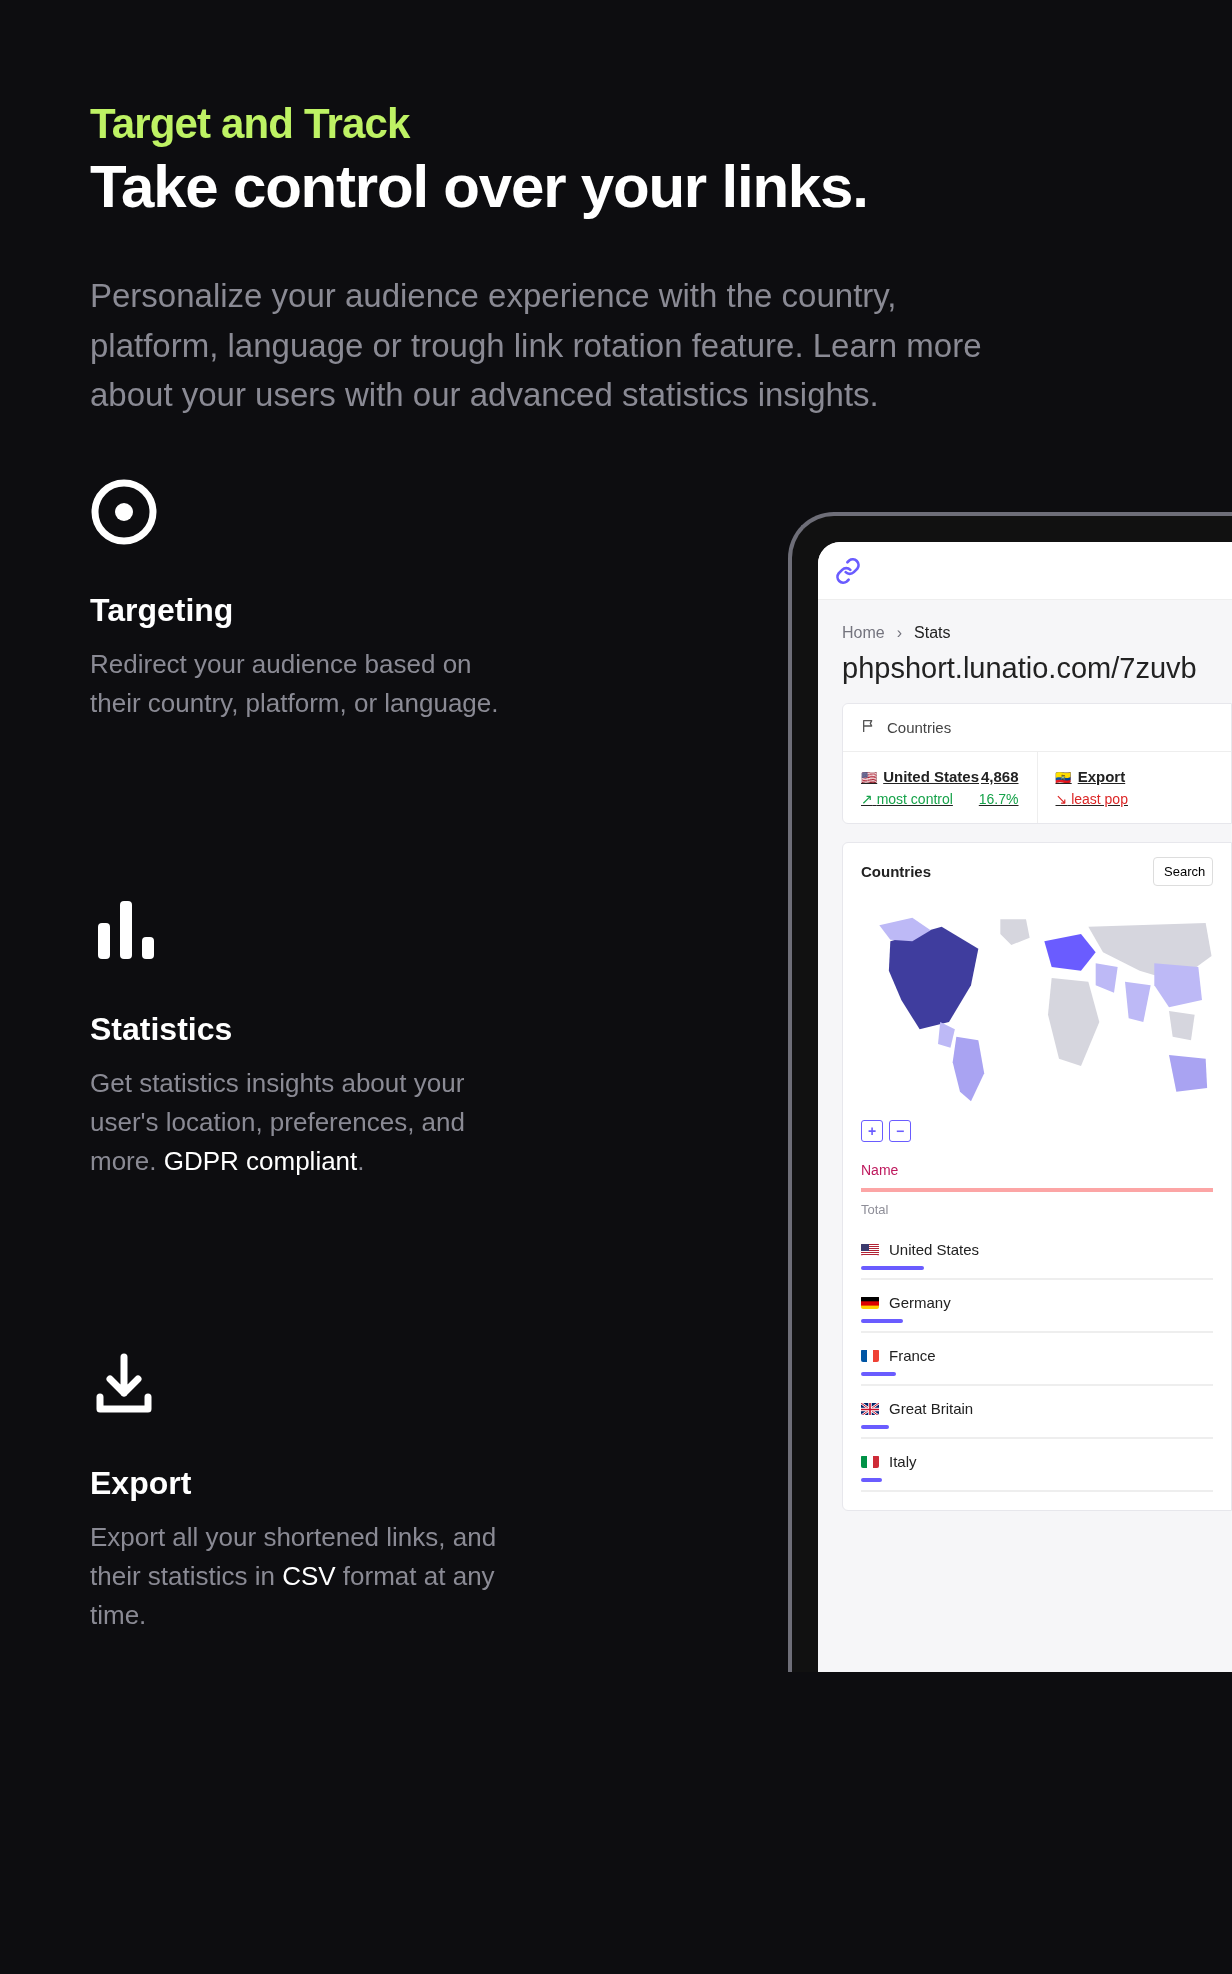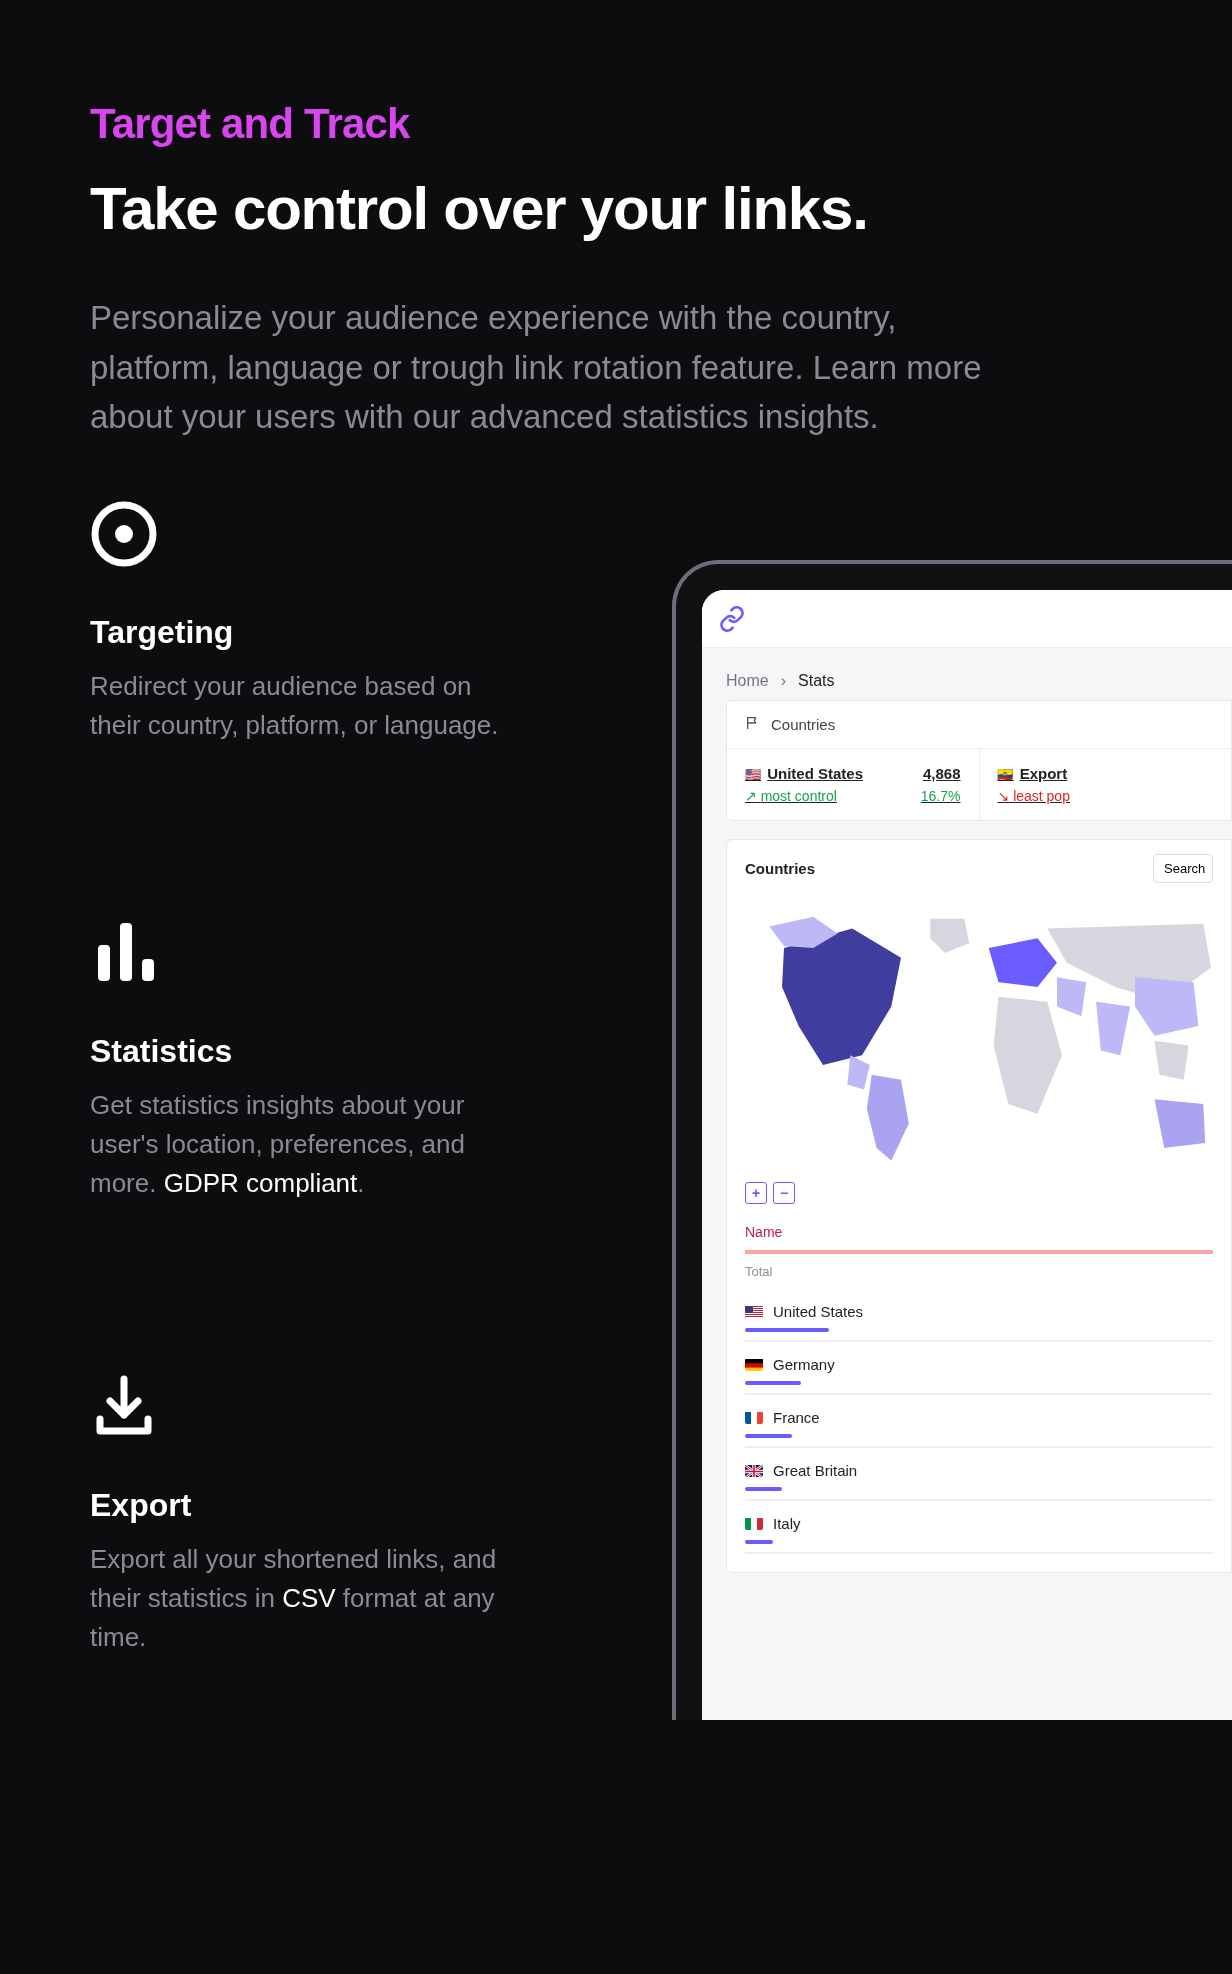--- a/index.html
+++ b/index.html
@@ -18,9 +18,9 @@
   .eyebrow {
     font-size: 42px;
     font-weight: 700;
-    color: #d946ef;
+    color: #bef264;
     letter-spacing: -0.02em;
-    margin-bottom: 26px;
+    margin-bottom: 4px;
   }
   .headline {
     font-size: 60px;

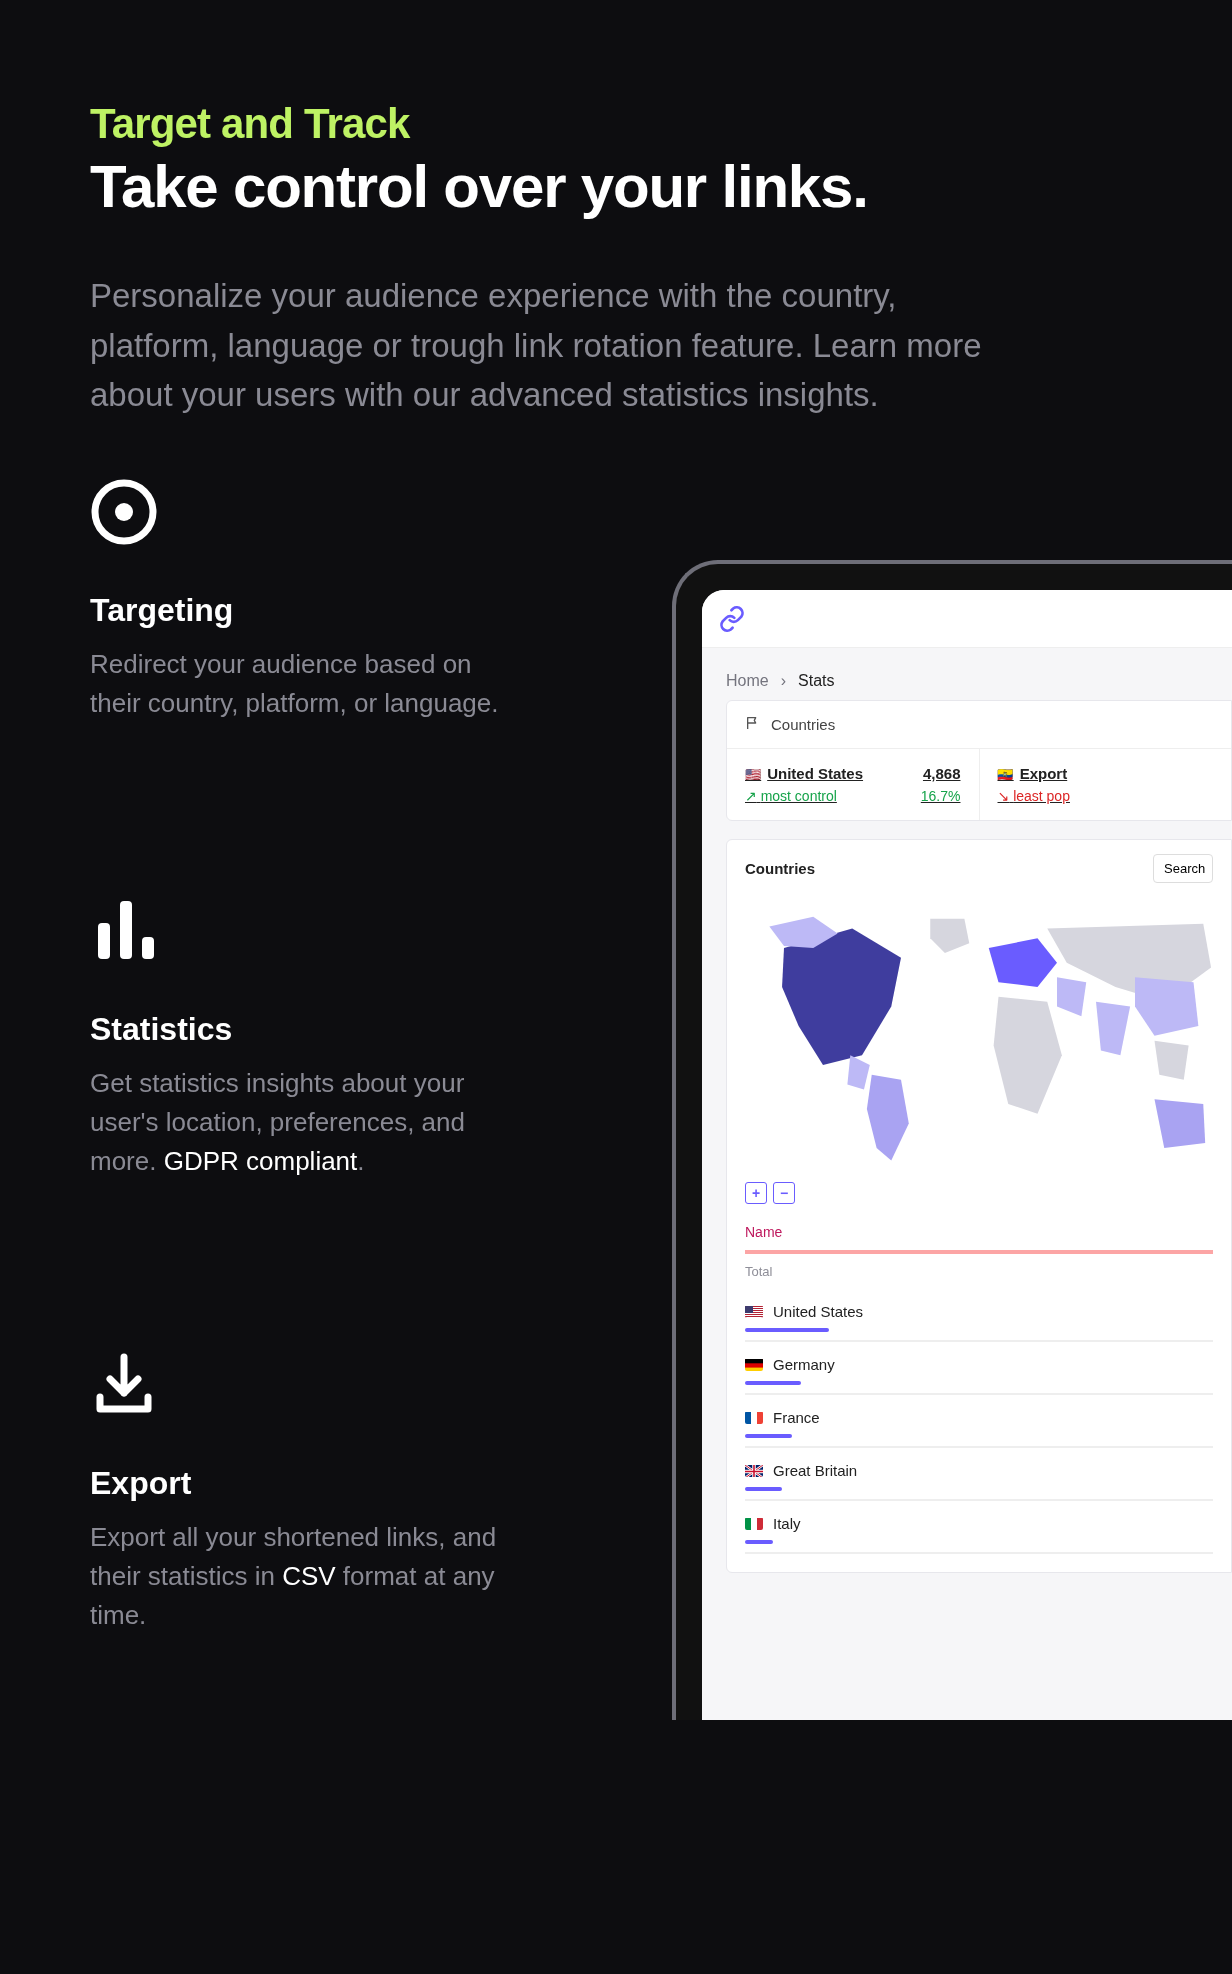--- a/index.html
+++ b/index.html
@@ -67,8 +67,8 @@
   .tablet-wrap {
     position: absolute;
     right: 0;
-    top: 560px;
-    width: 560px;
+    top: 512px;
+    width: 444px;
     height: 1160px;
   }
   .tablet-bezel {

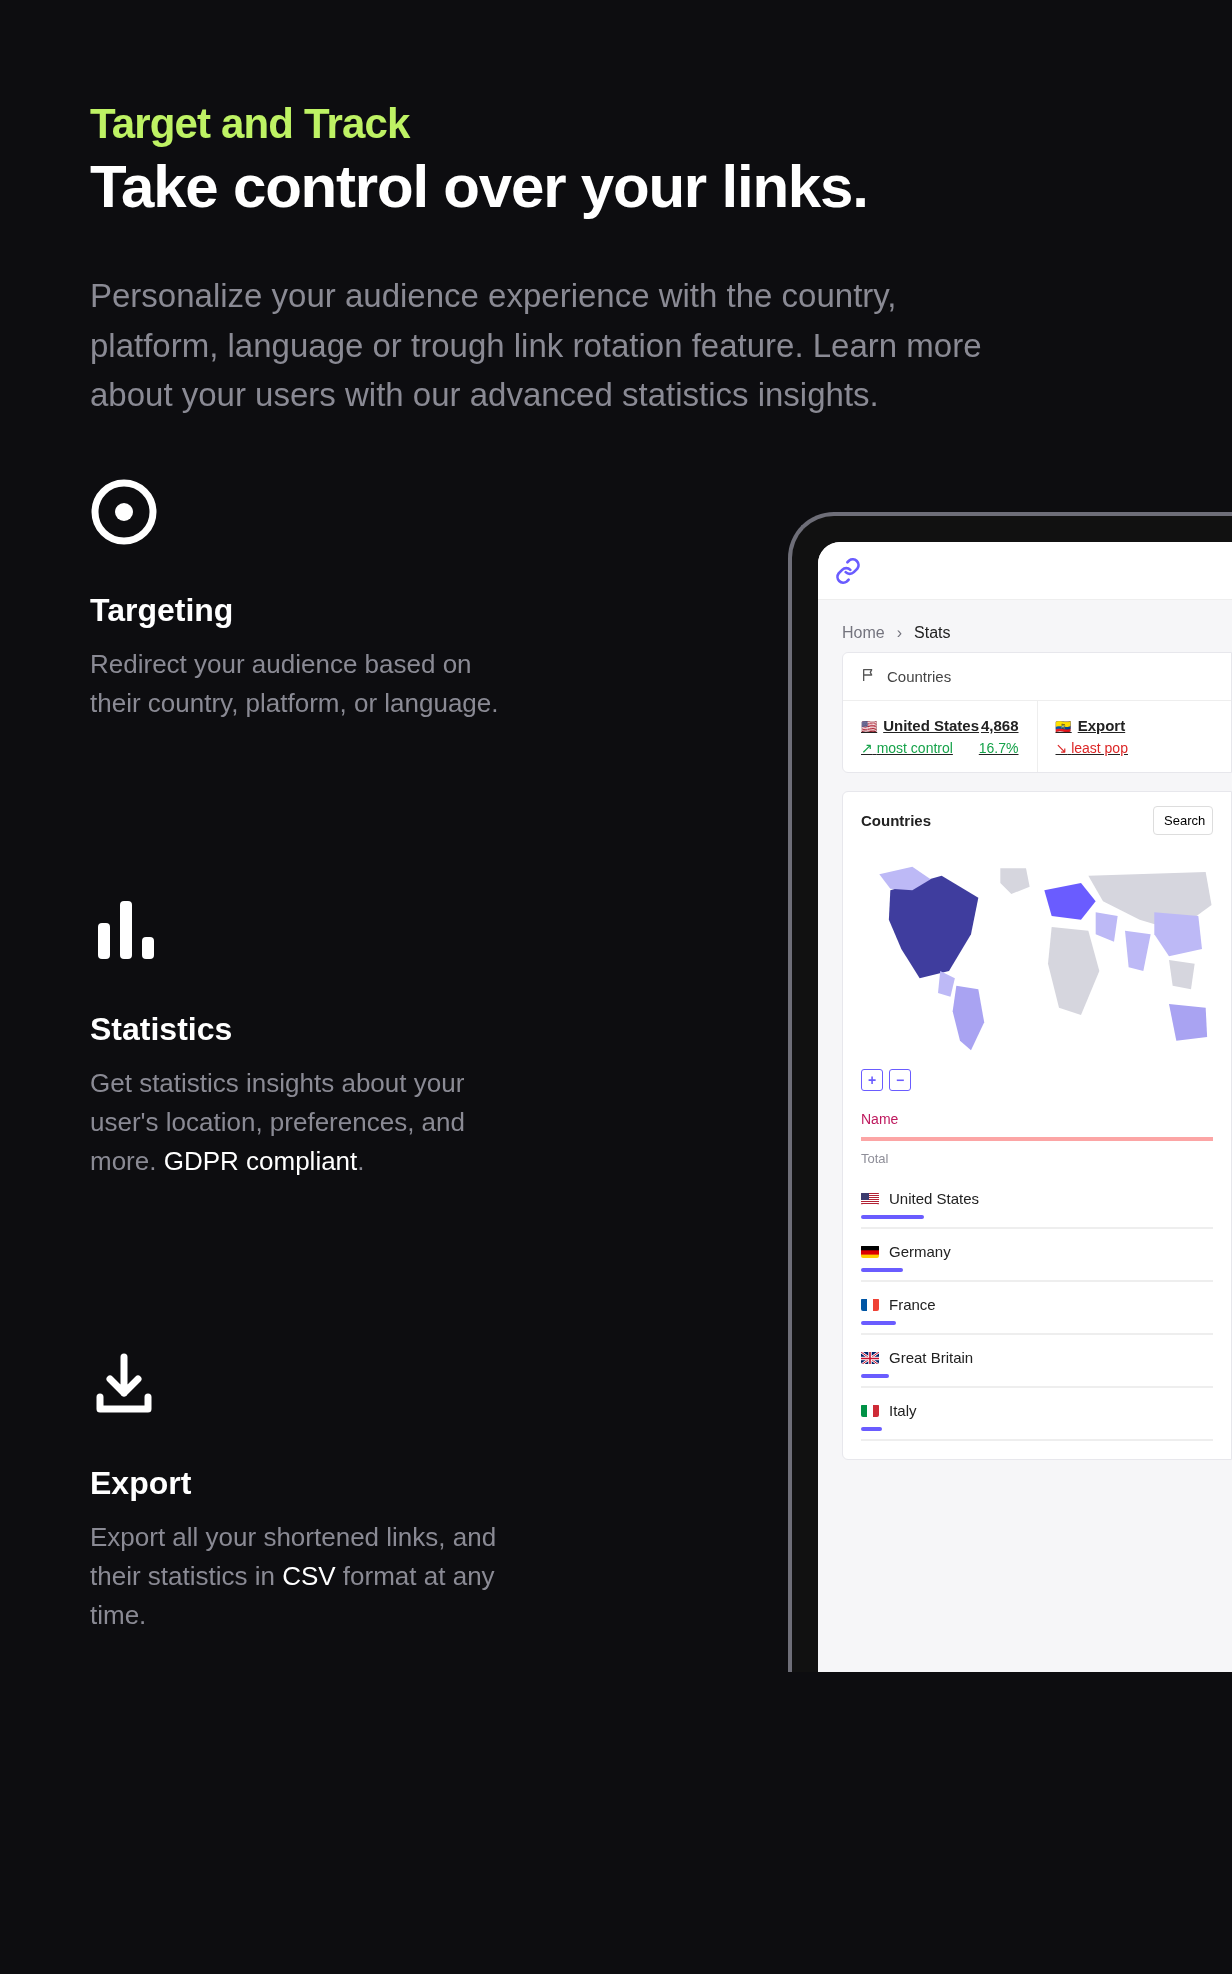--- a/index.html
+++ b/index.html
@@ -304,6 +304,7 @@
           <span>›</span>
           <span class="current">Stats</span>
         </div>
+        <div class="page-url">phpshort.lunatio.com/7zuvb</div>
 
         <div class="card">
           <div class="card-header">

